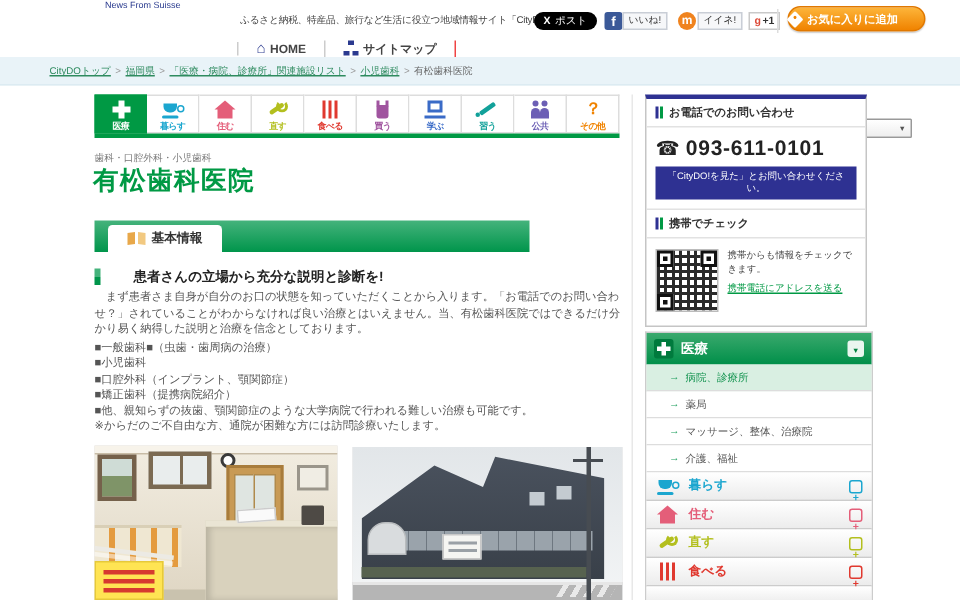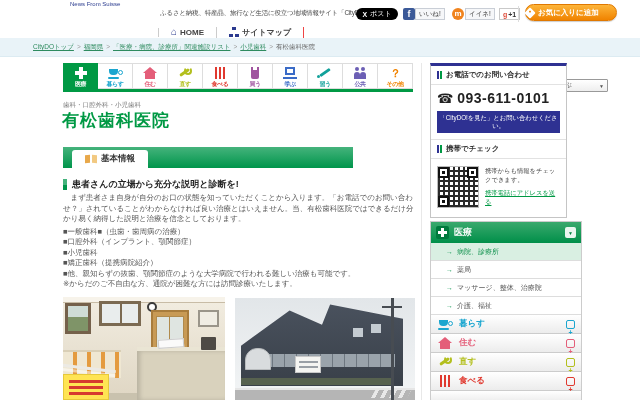--- a/index.html
+++ b/index.html
@@ -138,7 +138,7 @@
 
 
 .vdiv{position:absolute;left:421px;top:63px;width:1px;height:337px;background:#e8e8e8}
-.pbox{position:absolute;left:430px;top:63px;width:137px;background:#fff;border:1px solid #c5c5c5;border-top:3px solid #2e3192}
+.pbox{position:absolute;left:430px;top:63px;width:148px;background:#fff;border:1px solid #c5c5c5;border-top:3px solid #2e3192}
 .pbox-h{display:flex;align-items:center;gap:4px;padding:4px 6px;font-size:7.5px;font-weight:bold;color:#333;border-bottom:1px solid #e2e2e2}
 .pbox-h.bt{border-top:1px solid #e2e2e2}
 .mark{width:2px;height:8px;background:#2e3192;box-shadow:3px 0 0 #009944;margin-right:3px;flex:none}

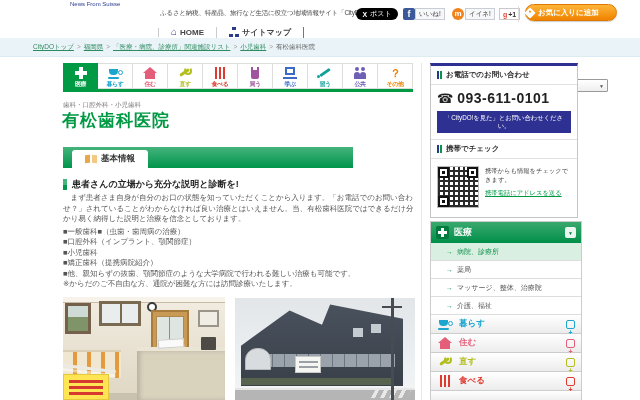--- a/index.html
+++ b/index.html
@@ -92,7 +92,7 @@
 
 .sec-head{position:absolute;left:63px;top:178px;display:flex;align-items:center}
 .sec-bar{width:4px;height:11px;background:linear-gradient(#45b37c 50%,#00954b 50%)}
-.sec-txt{font-size:9px;font-weight:bold;color:#222;margin-left:5px}
+.sec-txt{font-size:9px;font-weight:bold;color:#222;margin-left:22px}
 .body-text{position:absolute;left:63px;top:193px;width:352px;font-size:7.5px;line-height:10.5px;color:#555}
 .body-text p{margin-bottom:2px}
 .bullet{white-space:nowrap;overflow:hidden}

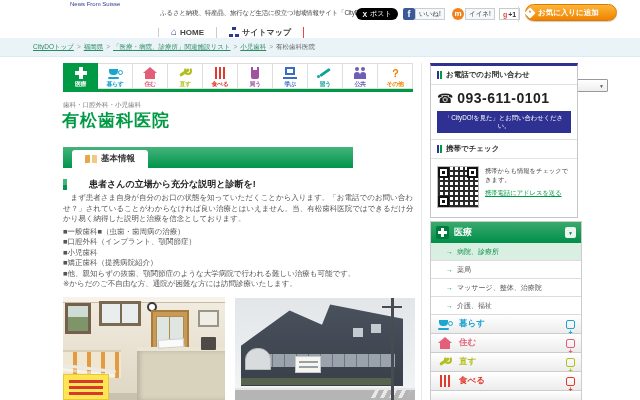--- a/index.html
+++ b/index.html
@@ -305,8 +305,8 @@
   <div class="body-text">
     <p>　まず患者さま自身が自分のお口の状態を知っていただくことから入ります。「お電話でのお問い合わせ？」されていることがわからなければ良い治療とはいえません。当、有松歯科医院ではできるだけ分かり易く納得した説明と治療を信念としております。</p>
     <div class="bullet">■一般歯科■（虫歯・歯周病の治療）</div>
+    <div class="bullet">■小児歯科</div>
     <div class="bullet">■口腔外科（インプラント、顎関節症）</div>
-    <div class="bullet">■小児歯科</div>
     <div class="bullet">■矯正歯科（提携病院紹介）</div>
     <div class="bullet">■他、親知らずの抜歯、顎関節症のような大学病院で行われる難しい治療も可能です。</div>
     <div class="bullet">※からだのご不自由な方、通院が困難な方には訪問診療いたします。</div>

